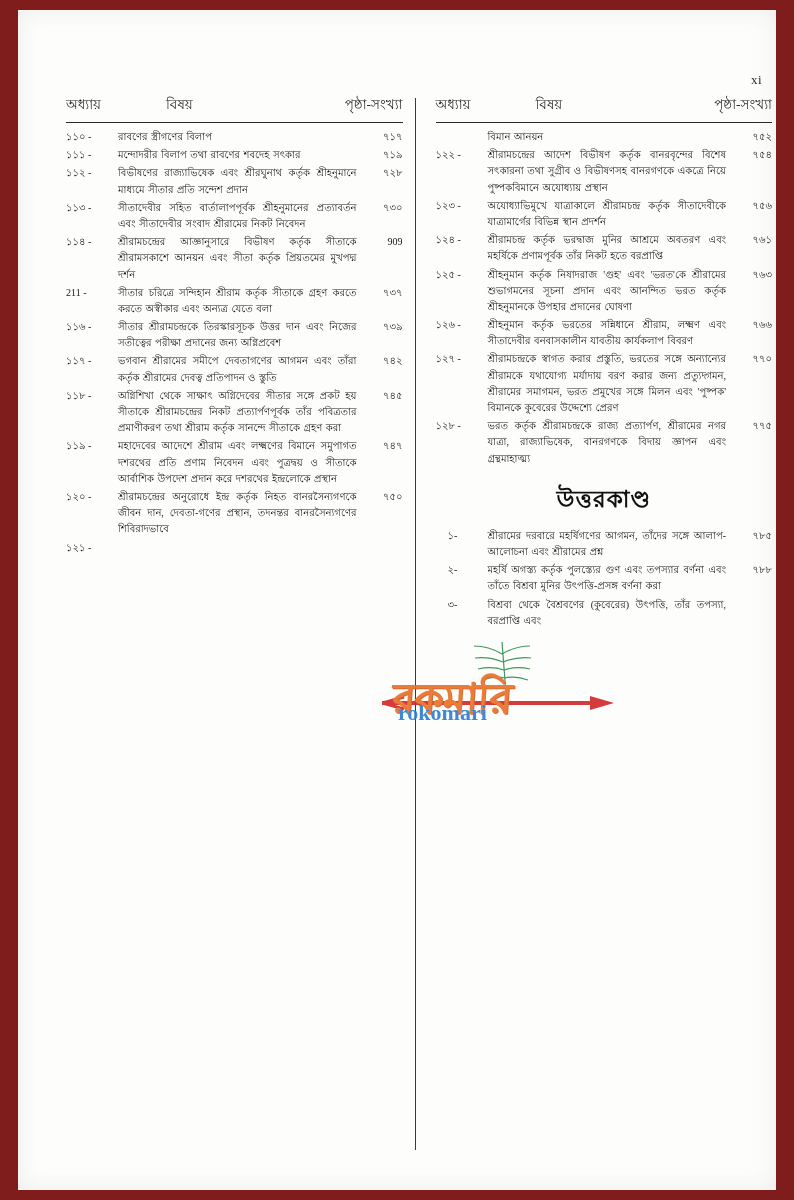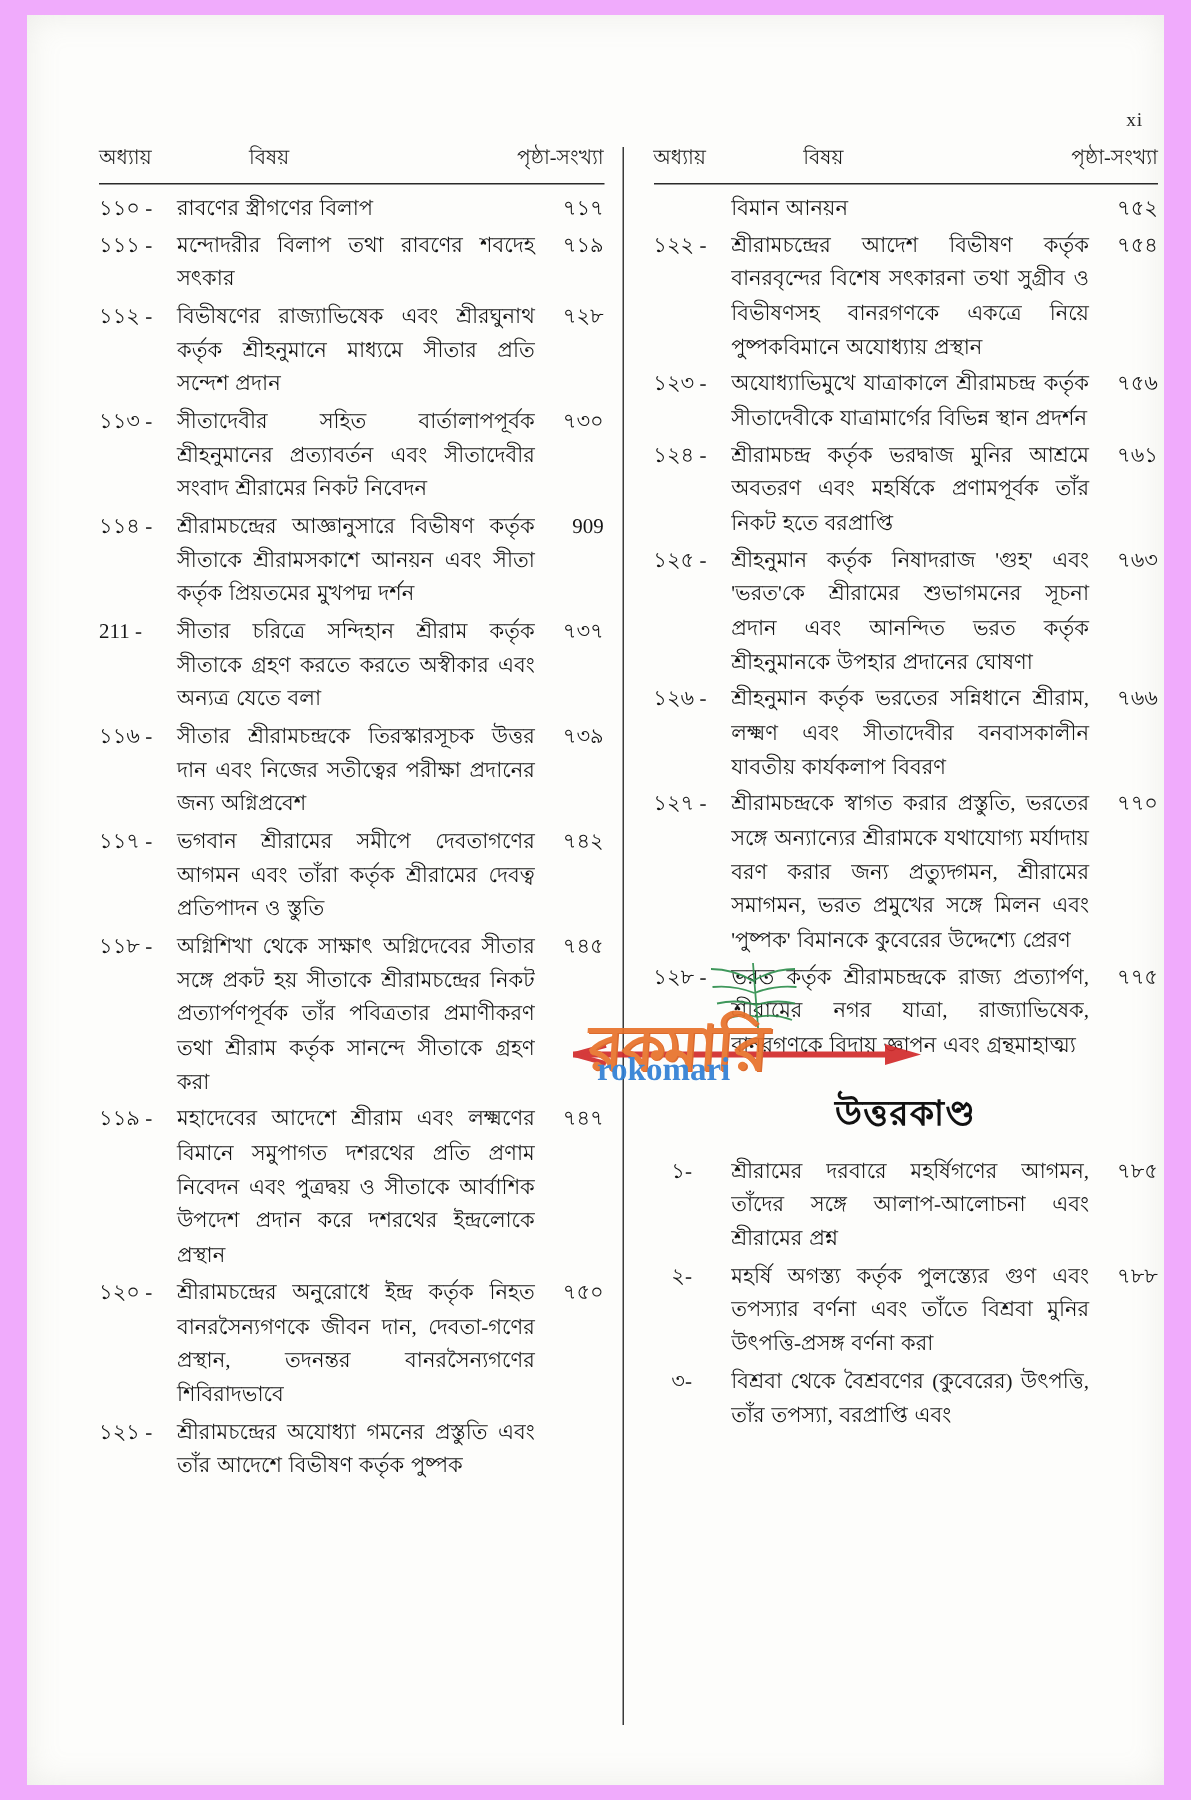--- a/index.html
+++ b/index.html
@@ -19,7 +19,7 @@
     left: 0; top: 0;
     width: 794px;
     height: 1200px;
-    background: #f0abfc;
+    background: #7f1d1d;
     box-sizing: border-box;
   }
   

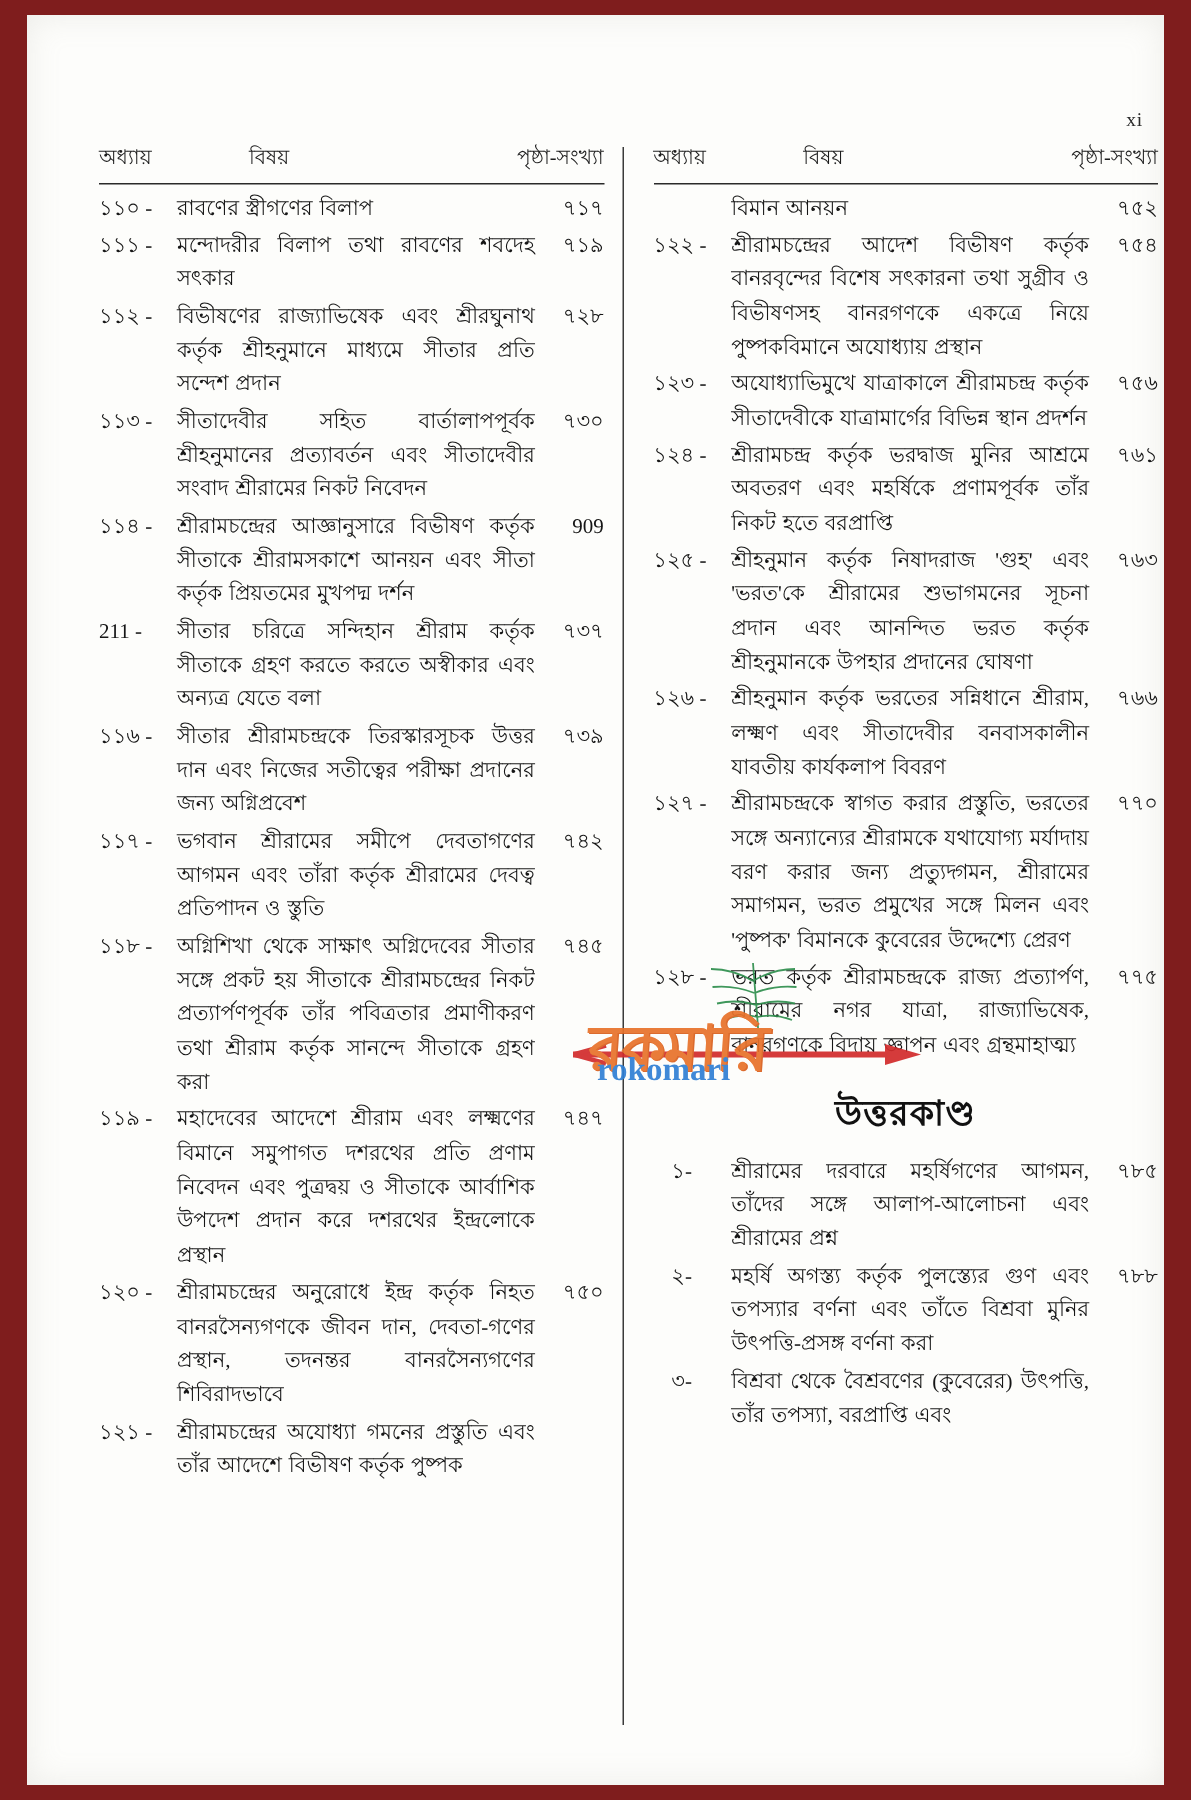--- a/index.html
+++ b/index.html
@@ -84,7 +84,7 @@
 
   .entry {
     display: flex;
-    font-size: 14px;
+    font-size: 10px;
     line-height: 1.62;
     color: #161616;
     margin-bottom: 2px;

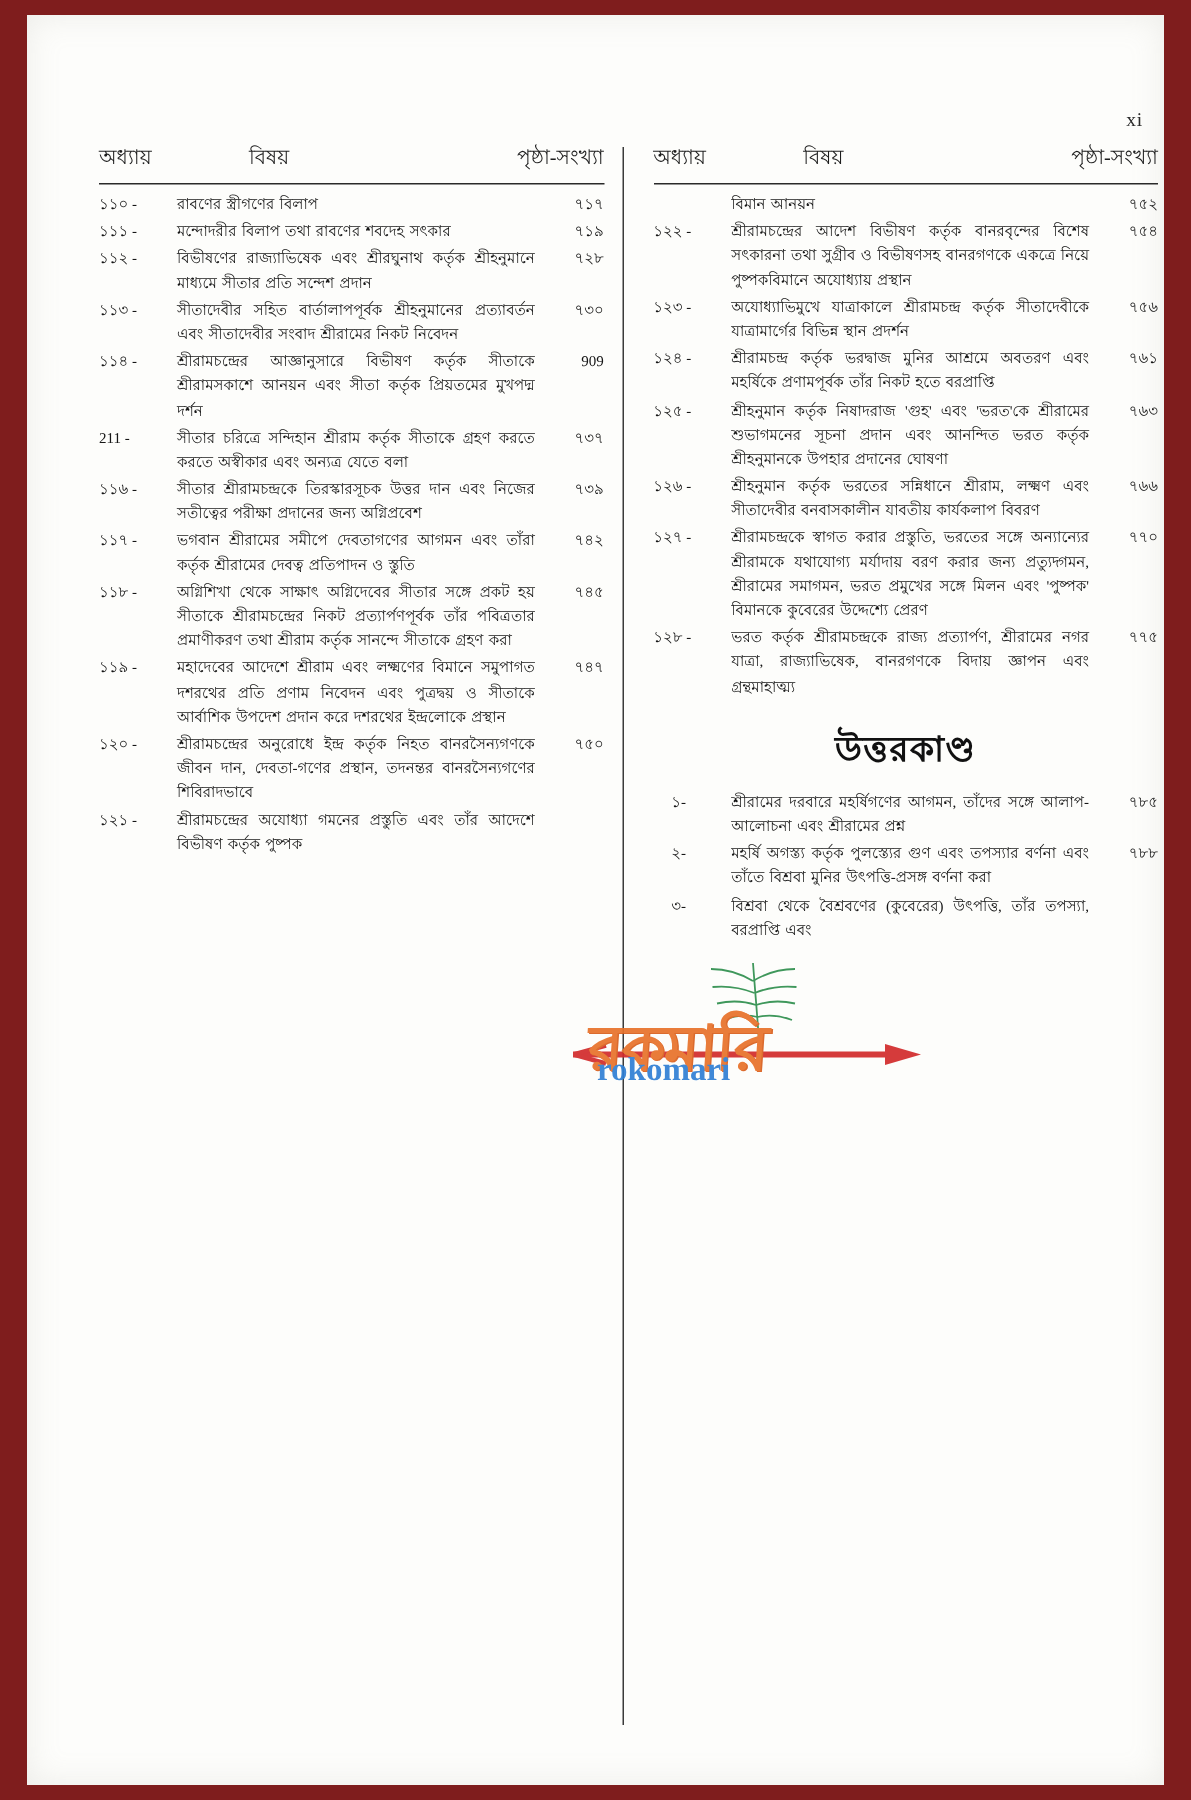--- a/index.html
+++ b/index.html
@@ -265,9 +265,6 @@
           </div>
           <div class="entry">
             <span class="num">১২১ -</span>
-            <span class="txtwrap">
-                <span class="txt">শ্রীরামচন্দ্রের অযোধ্যা গমনের প্রস্তুতি এবং তাঁর আদেশে বিভীষণ কর্তৃক পুষ্পক</span>
-              </span>
             <span class="pg"></span>
           </div>
         </div>

